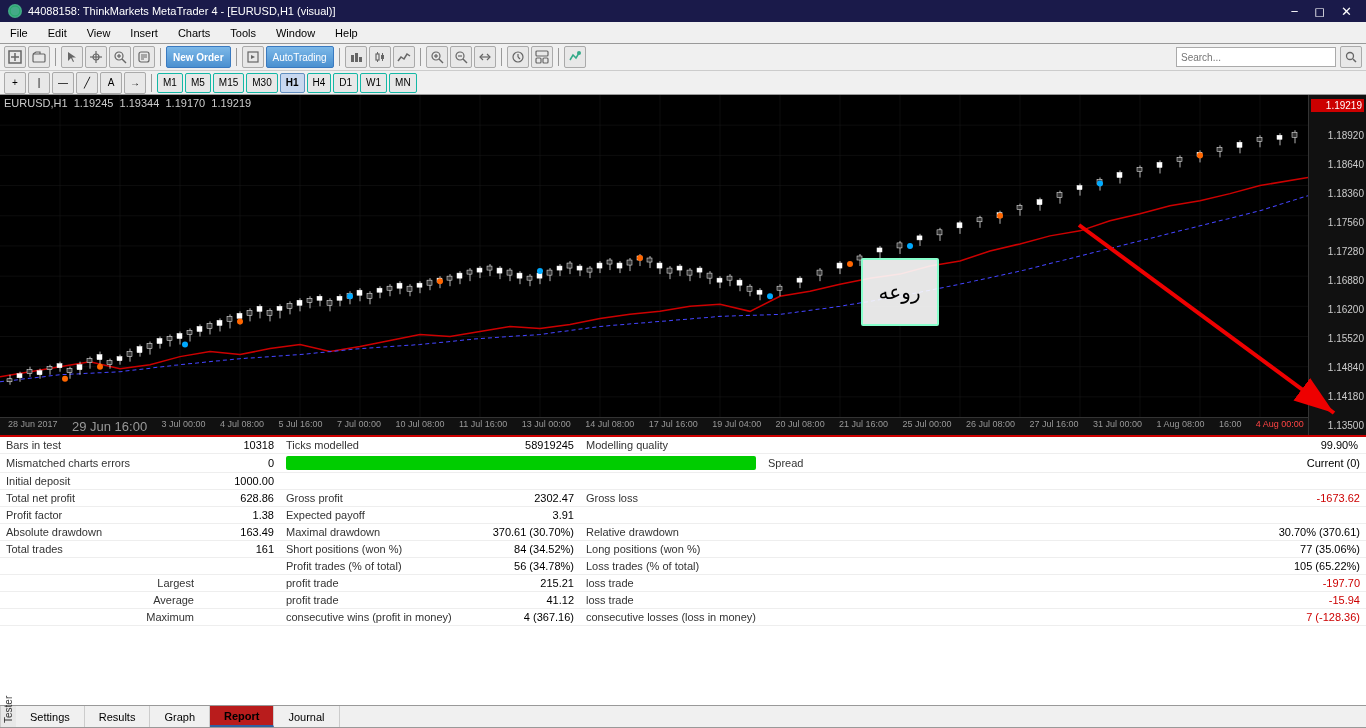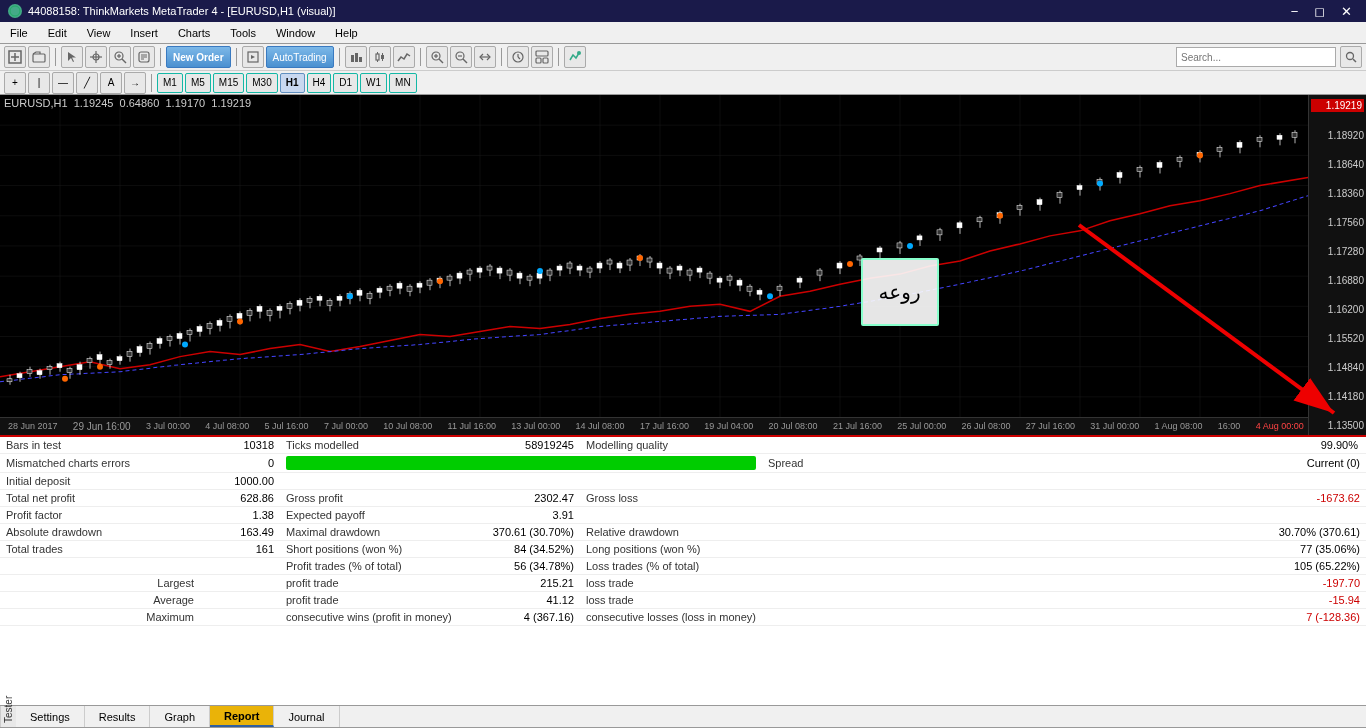--- a/index.html
+++ b/index.html
@@ -452,7 +452,7 @@
       <div class="chart-header">
         <span>EURUSD,H1&nbsp;</span>
         <span style="color:#ccc">1.19245</span>
-        <span style="color:#ccc"> &nbsp;<span>0.64860</span></span>
+        <span style="color:#ccc"> &nbsp;<span>1.19344</span></span>
         <span style="color:#ccc"> &nbsp;<span>1.19170</span></span>
         <span style="color:#ccc"> &nbsp;<span>1.19219</span></span>
       </div>

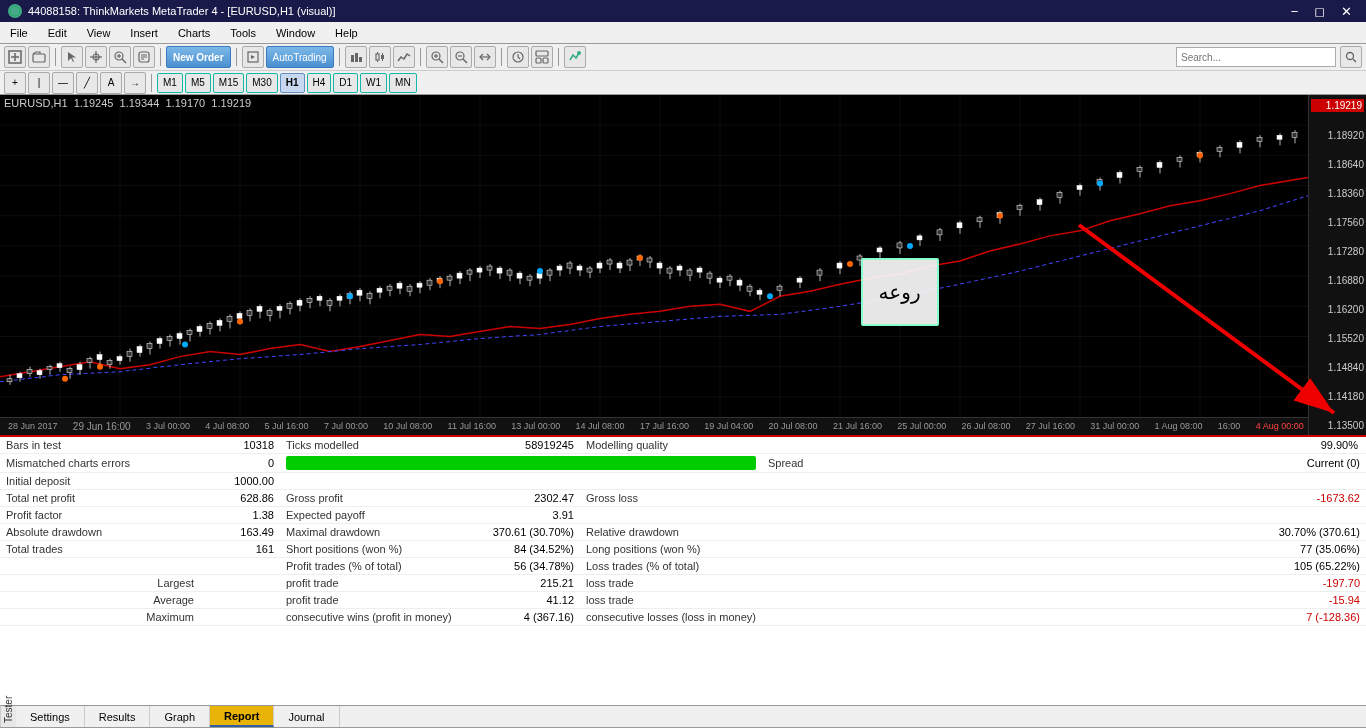--- a/index.html
+++ b/index.html
@@ -771,7 +771,7 @@
       <div class="time-axis" style="position:absolute; bottom:0; left:0; right:58px; height:18px; background:#111; border-top:1px solid #333; display:flex; align-items:center; overflow:hidden;">
         <div style="display:flex; width:100%; justify-content:space-between; padding:0 4px;">
           <span style="color:#999; font-size:9px;">28 Jun 2017</span>
-          <span style="color:#999; font-size:10px;">29 Jun 16:00</span>
+          <span style="color:#999; font-size:13px;">29 Jun 16:00</span>
           <span style="color:#999; font-size:9px;">3 Jul 00:00</span>
           <span style="color:#999; font-size:9px;">4 Jul 08:00</span>
           <span style="color:#999; font-size:9px;">5 Jul 16:00</span>

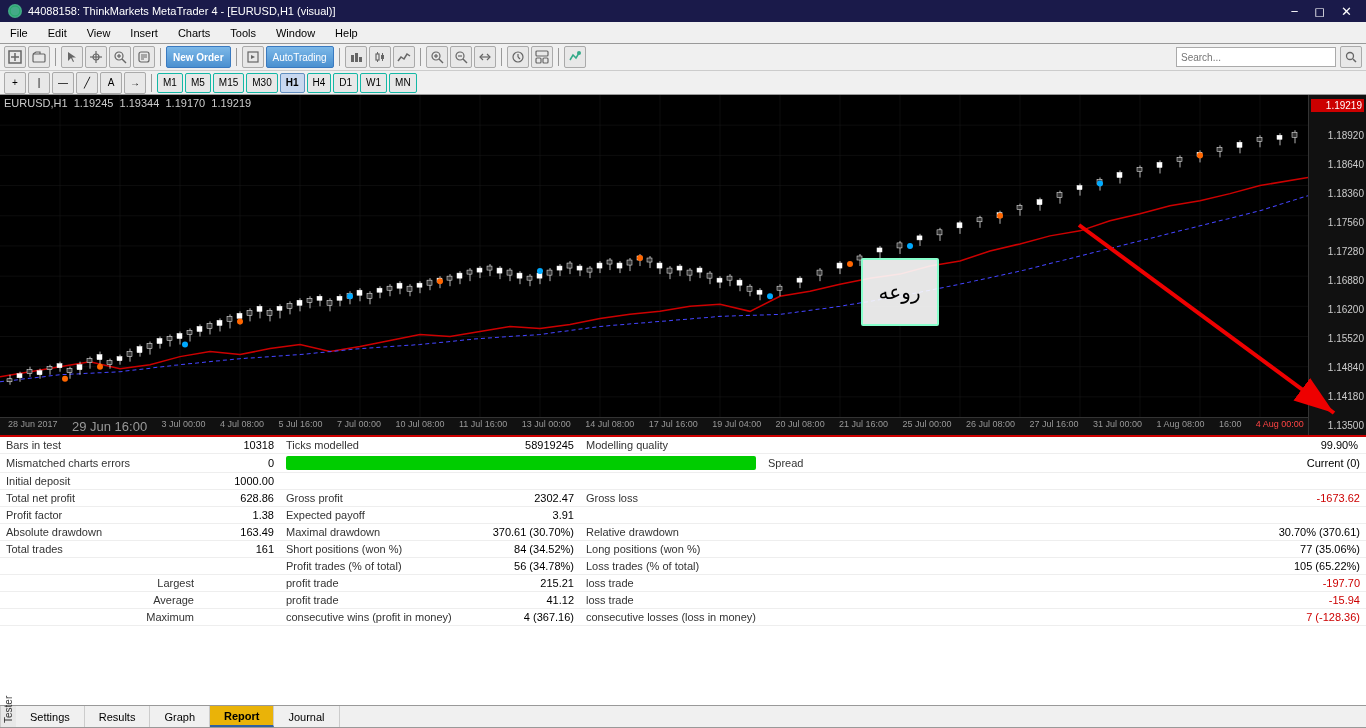--- a/index.html
+++ b/index.html
@@ -209,7 +209,7 @@
       align-items: center;
     }
     .bottom-tab.active {
-      background: #eab308;
+      background: #b91c1c;
       border-bottom: 2px solid #3060a0;
       font-weight: bold;
     }

